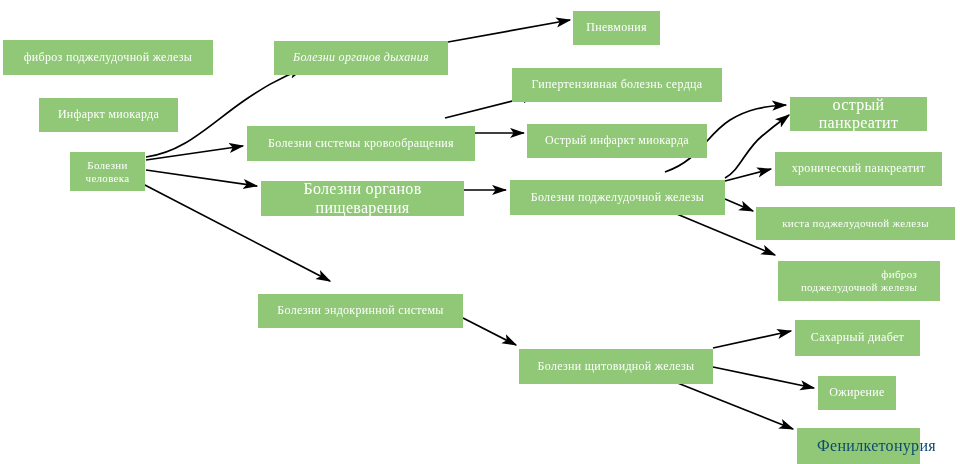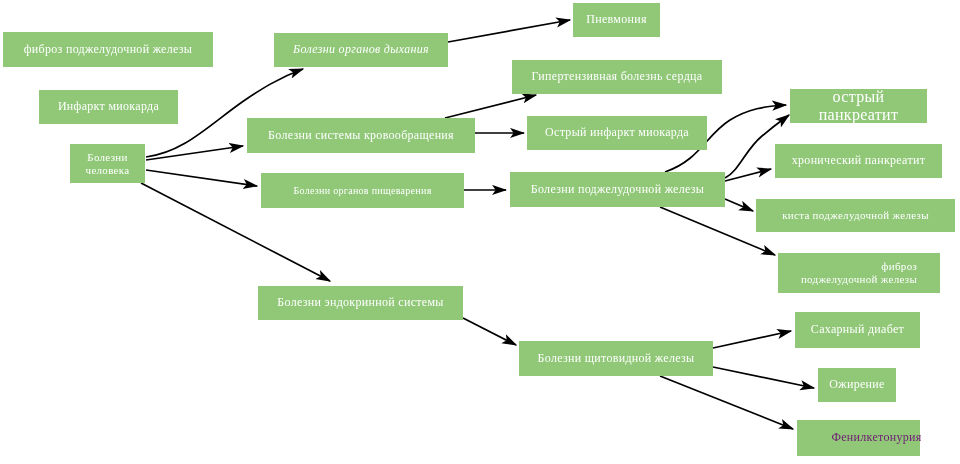--- a/index.html
+++ b/index.html
@@ -37,6 +37,7 @@
     white-space: pre-line;
     padding: 0 4px;
     z-index: 2;
+    margin-top: 8px;
   }
 </style>
 </head>

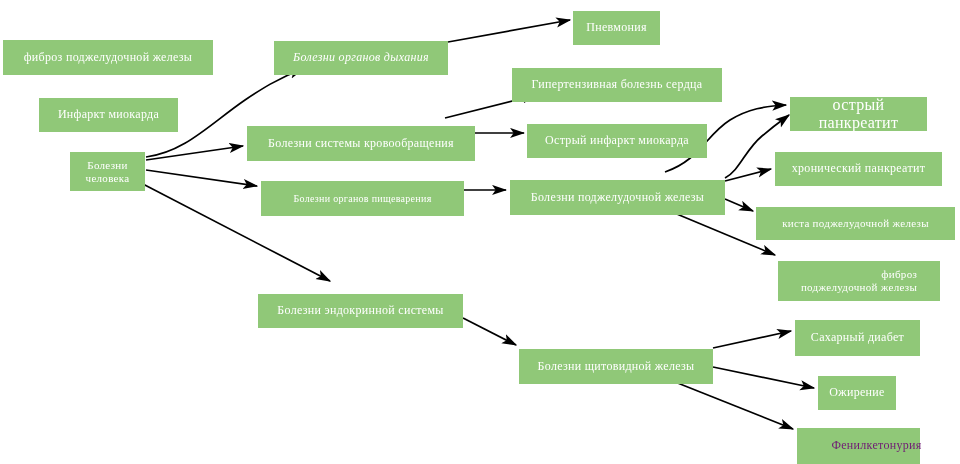--- a/index.html
+++ b/index.html
@@ -79,7 +79,7 @@
 человека</div>
       <div class="node" style="left: 274px; top: 33px; width: 174px; height: 34px; font-size: 12px; background: rgb(144, 200, 120); color: rgb(255, 255, 255); font-style: italic;">Болезни органов дыхания</div>
       <div class="node" style="left: 247px; top: 118px; width: 228px; height: 35px; font-size: 12px; background: rgb(144, 200, 120); color: rgb(255, 255, 255);">Болезни системы кровообращения</div>
-      <div class="node" style="left: 261px; top: 173px; width: 203px; height: 35px; font-size: 10px; background: rgb(144, 200, 120); color: rgb(255, 255, 255);">Болезни органов пищеварения</div>
+      <div class="node" style="left: 261px; top: 173px; width: 203px; height: 35px; font-size: 16px; background: rgb(144, 200, 120); color: rgb(255, 255, 255);">Болезни органов пищеварения</div>
       <div class="node" style="left: 258px; top: 286px; width: 205px; height: 34px; font-size: 12px; background: rgb(144, 200, 120); color: rgb(255, 255, 255);">Болезни эндокринной системы</div>
       <div class="node" style="left: 573px; top: 3px; width: 87px; height: 34px; font-size: 12px; background: rgb(144, 200, 120); color: rgb(255, 255, 255);">Пневмония</div>
       <div class="node" style="left: 512px; top: 60px; width: 210px; height: 34px; font-size: 12px; background: rgb(144, 200, 120); color: rgb(255, 255, 255);">Гипертензивная болезнь сердца</div>

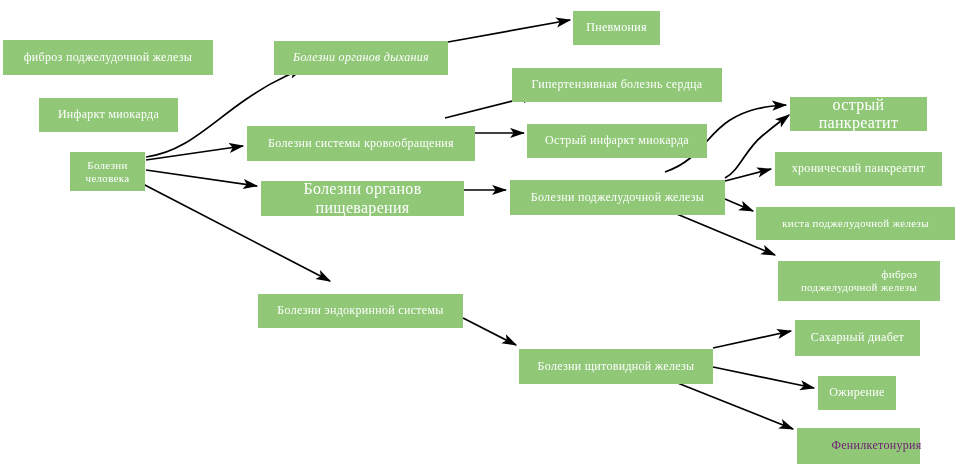--- a/index.html
+++ b/index.html
@@ -93,7 +93,7 @@
 поджелудочной железы</div>
       <div class="node" style="left: 795px; top: 312px; width: 125px; height: 36px; font-size: 12px; background: rgb(144, 200, 120); color: rgb(255, 255, 255);">Сахарный диабет</div>
       <div class="node" style="left: 818px; top: 368px; width: 78px; height: 34px; font-size: 12px; background: rgb(144, 200, 120); color: rgb(255, 255, 255);">Ожирение</div>
-      <div class="node" style="left: 797px; top: 420px; width: 123px; height: 36px; font-size: 12px; background: rgb(144, 200, 120); color: #701a75; padding-left: 40px;">Фенилкетонурия</div>
+      <div class="node" style="left: 797px; top: 420px; width: 123px; height: 36px; font-size: 16px; background: rgb(144, 200, 120); color: #0c4a6e; padding-left: 40px;">Фенилкетонурия</div>
     </div>
 
 </div>

